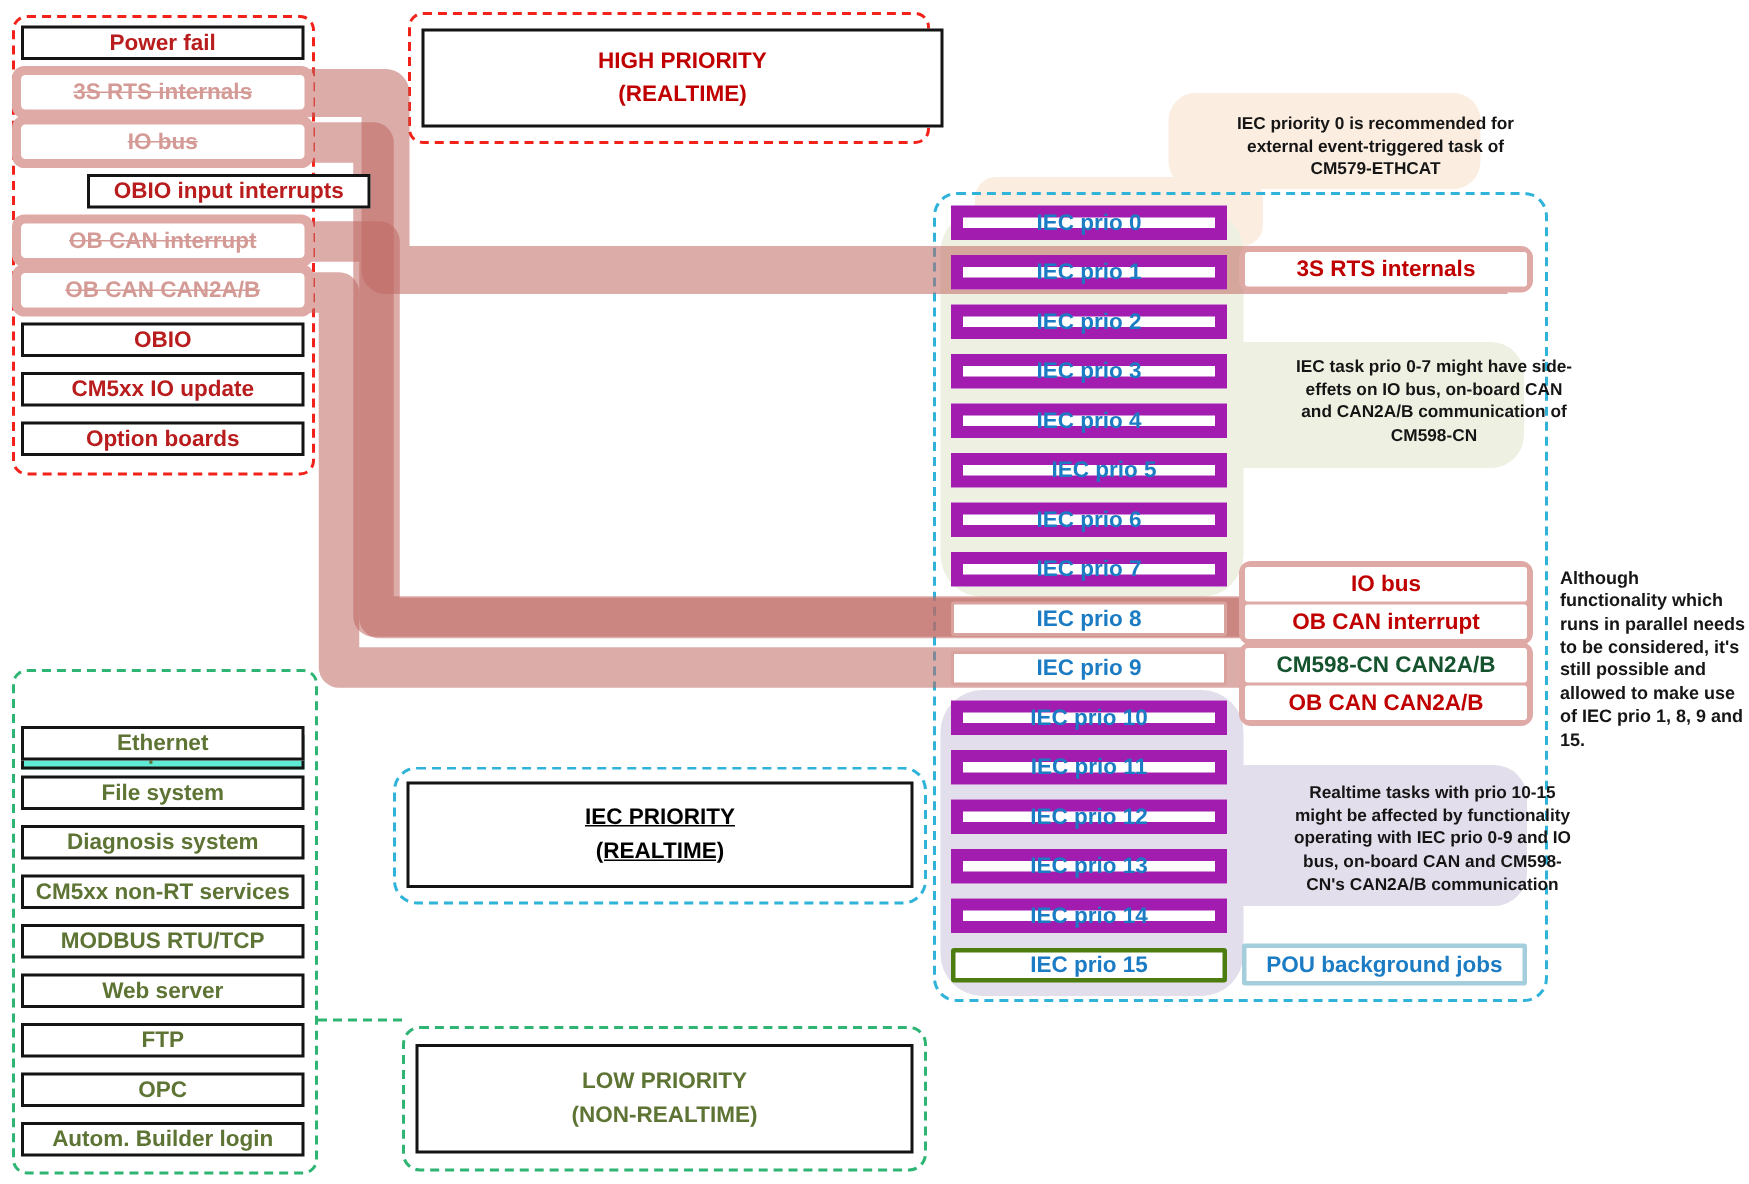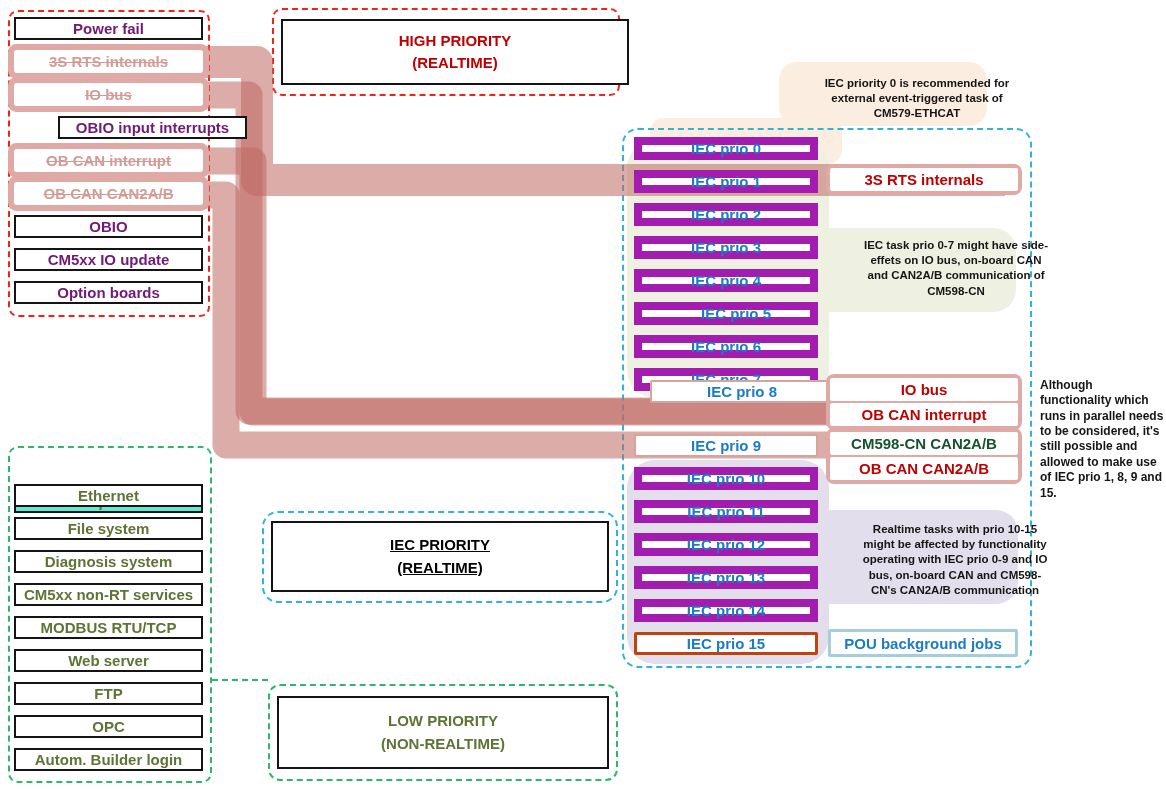--- a/index.html
+++ b/index.html
@@ -9,7 +9,7 @@
   .box{position:absolute;left:14px;width:189px;height:23px;box-sizing:border-box;
        display:flex;align-items:center;justify-content:center;
        font-weight:bold;font-size:15px;background:#fff;border:2px solid #141414;z-index:4;}
-  .box.red{color:#701a75;}
+  .box.red{color:#b91c1c;}
   .box.olive{color:#5E7434;}
   .box.fillblue{background:#5eead4;margin-top:39px;}
   .box.struck{border:none;color:#D49B96;text-decoration:line-through;

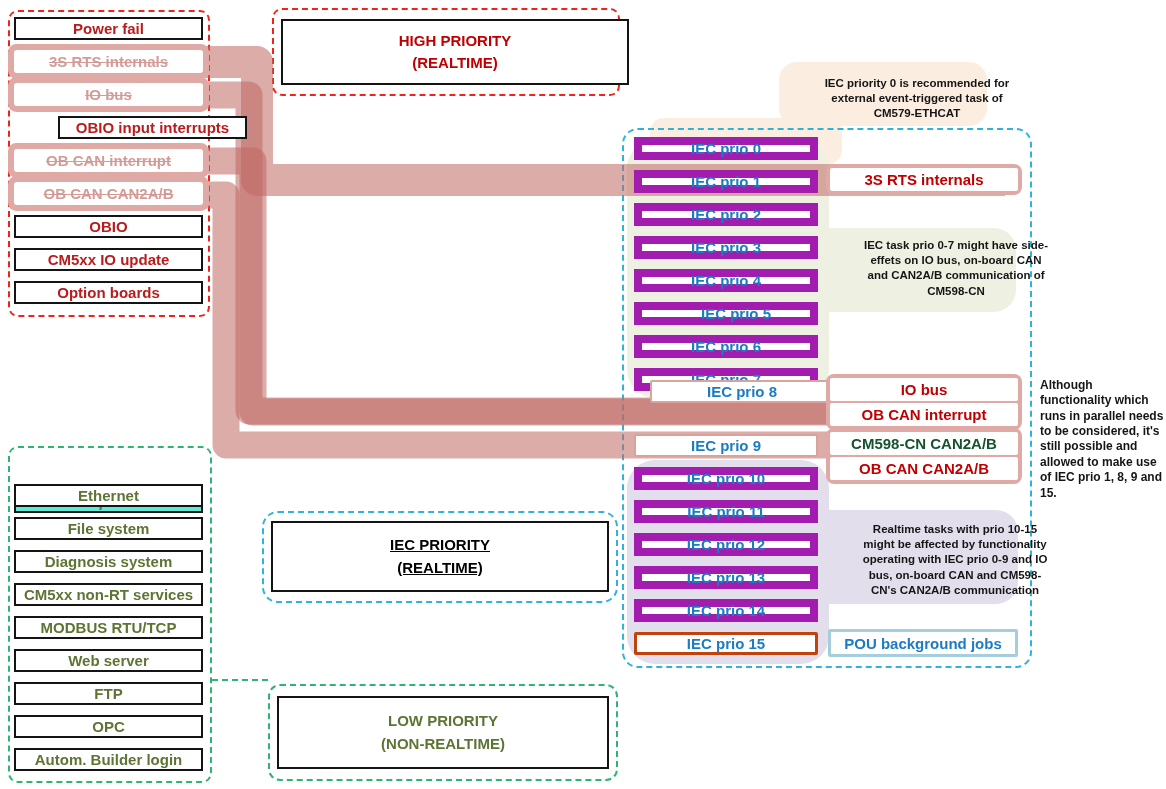--- a/index.html
+++ b/index.html
@@ -127,7 +127,7 @@
       <div class="prio" style="top: 302px; padding-left: 20px;">IEC prio 5</div>
       <div class="prio" style="top: 335px;">IEC prio 6</div>
       <div class="prio" style="top: 368px;">IEC prio 7</div>
-      <div class="prio pink" style="top: 380px; margin-left: 16px;">IEC prio 8</div>
+      <div class="prio pink" style="top: 401px;">IEC prio 8</div>
       <div class="prio pink" style="top: 434px;">IEC prio 9</div>
       <div class="prio" style="top: 467px;">IEC prio 10</div>
       <div class="prio" style="top: 500px;">IEC prio 11</div>

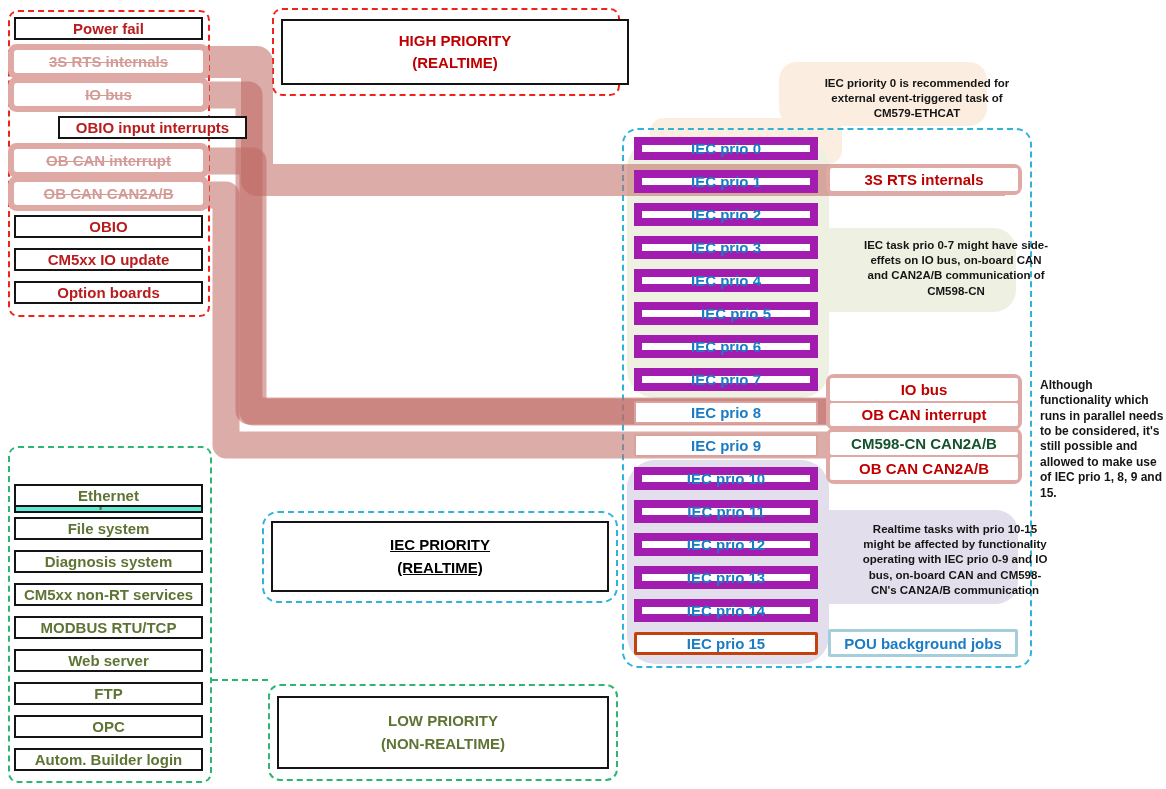--- a/index.html
+++ b/index.html
@@ -18,7 +18,7 @@
         display:flex;align-items:center;justify-content:center;background:#fff;
         font-weight:bold;font-size:15px;color:#1B7CC4;border:8px solid #a21caf;z-index:4;}
   .prio.pink{border:2px solid #DAA29D;border-radius:2px;}
-  .prio.blue15{border:3px solid #c2410c;border-radius:2px;}
+  .prio.blue15{border:3px solid #4d7c0f;border-radius:2px;}
   
   .dashbox{position:absolute;border:2px dashed;border-radius:12px;z-index:2;box-sizing:border-box;}
   .dashbox.red{border-color:#F2221B;}

